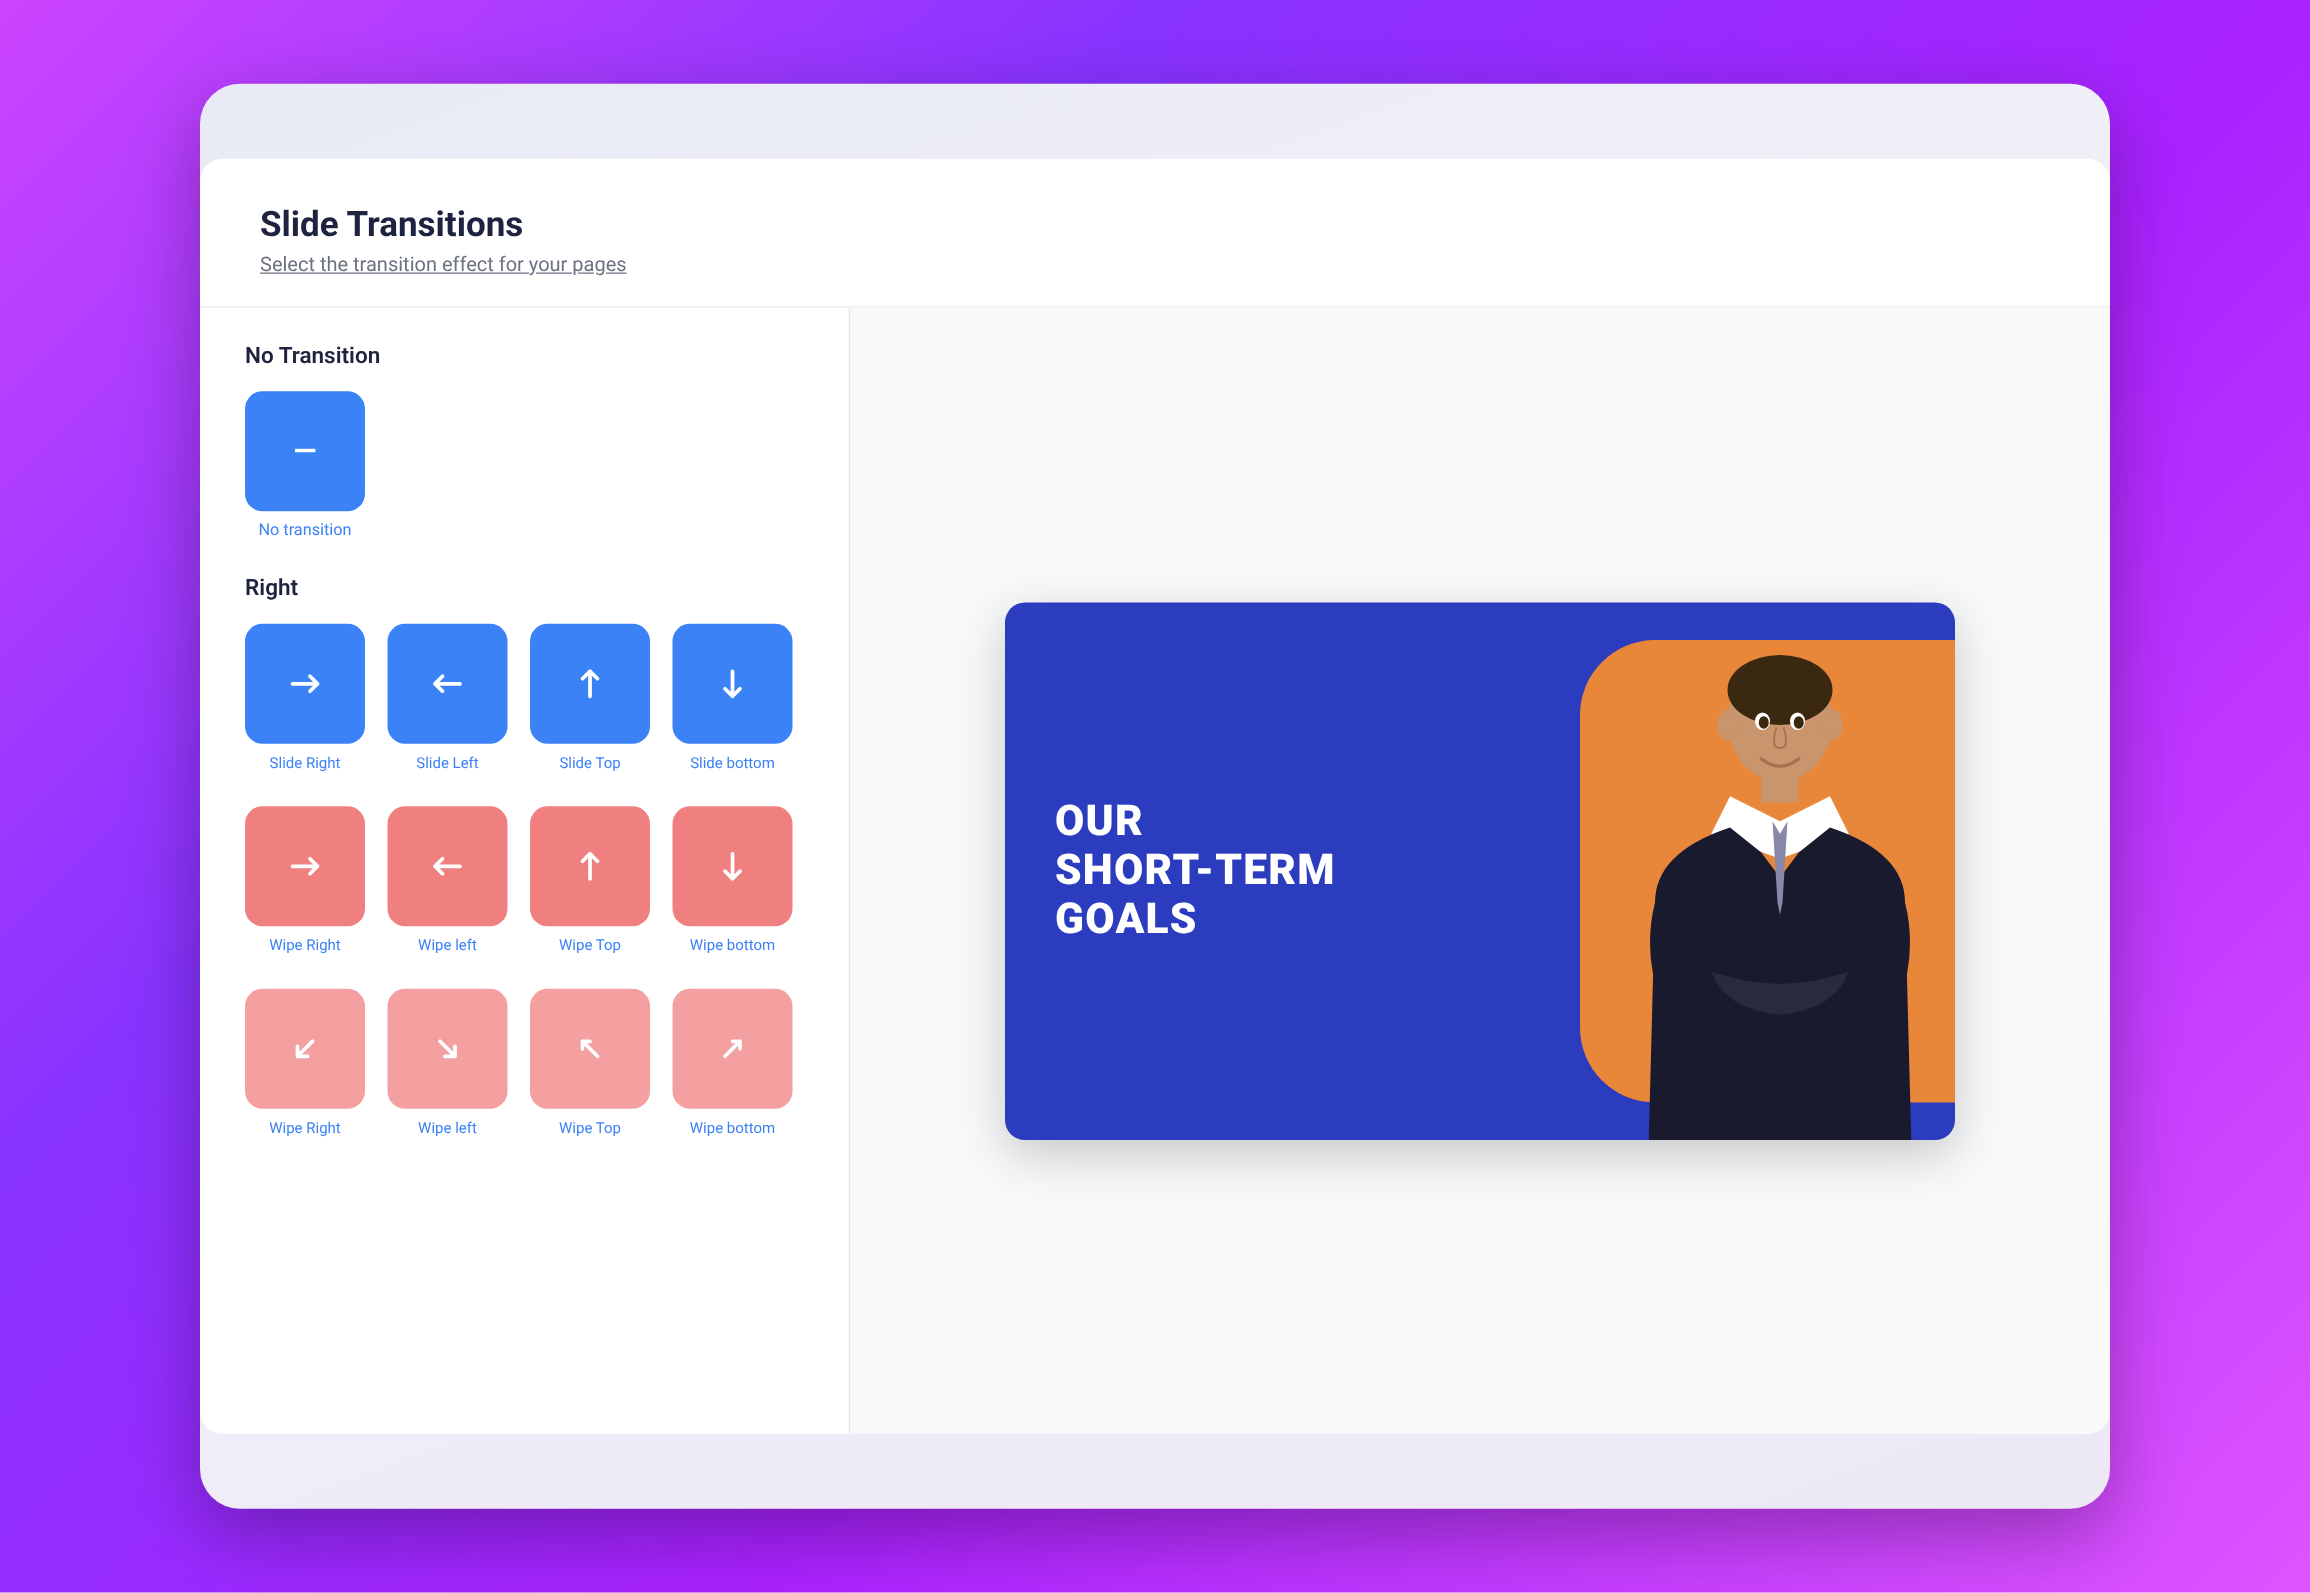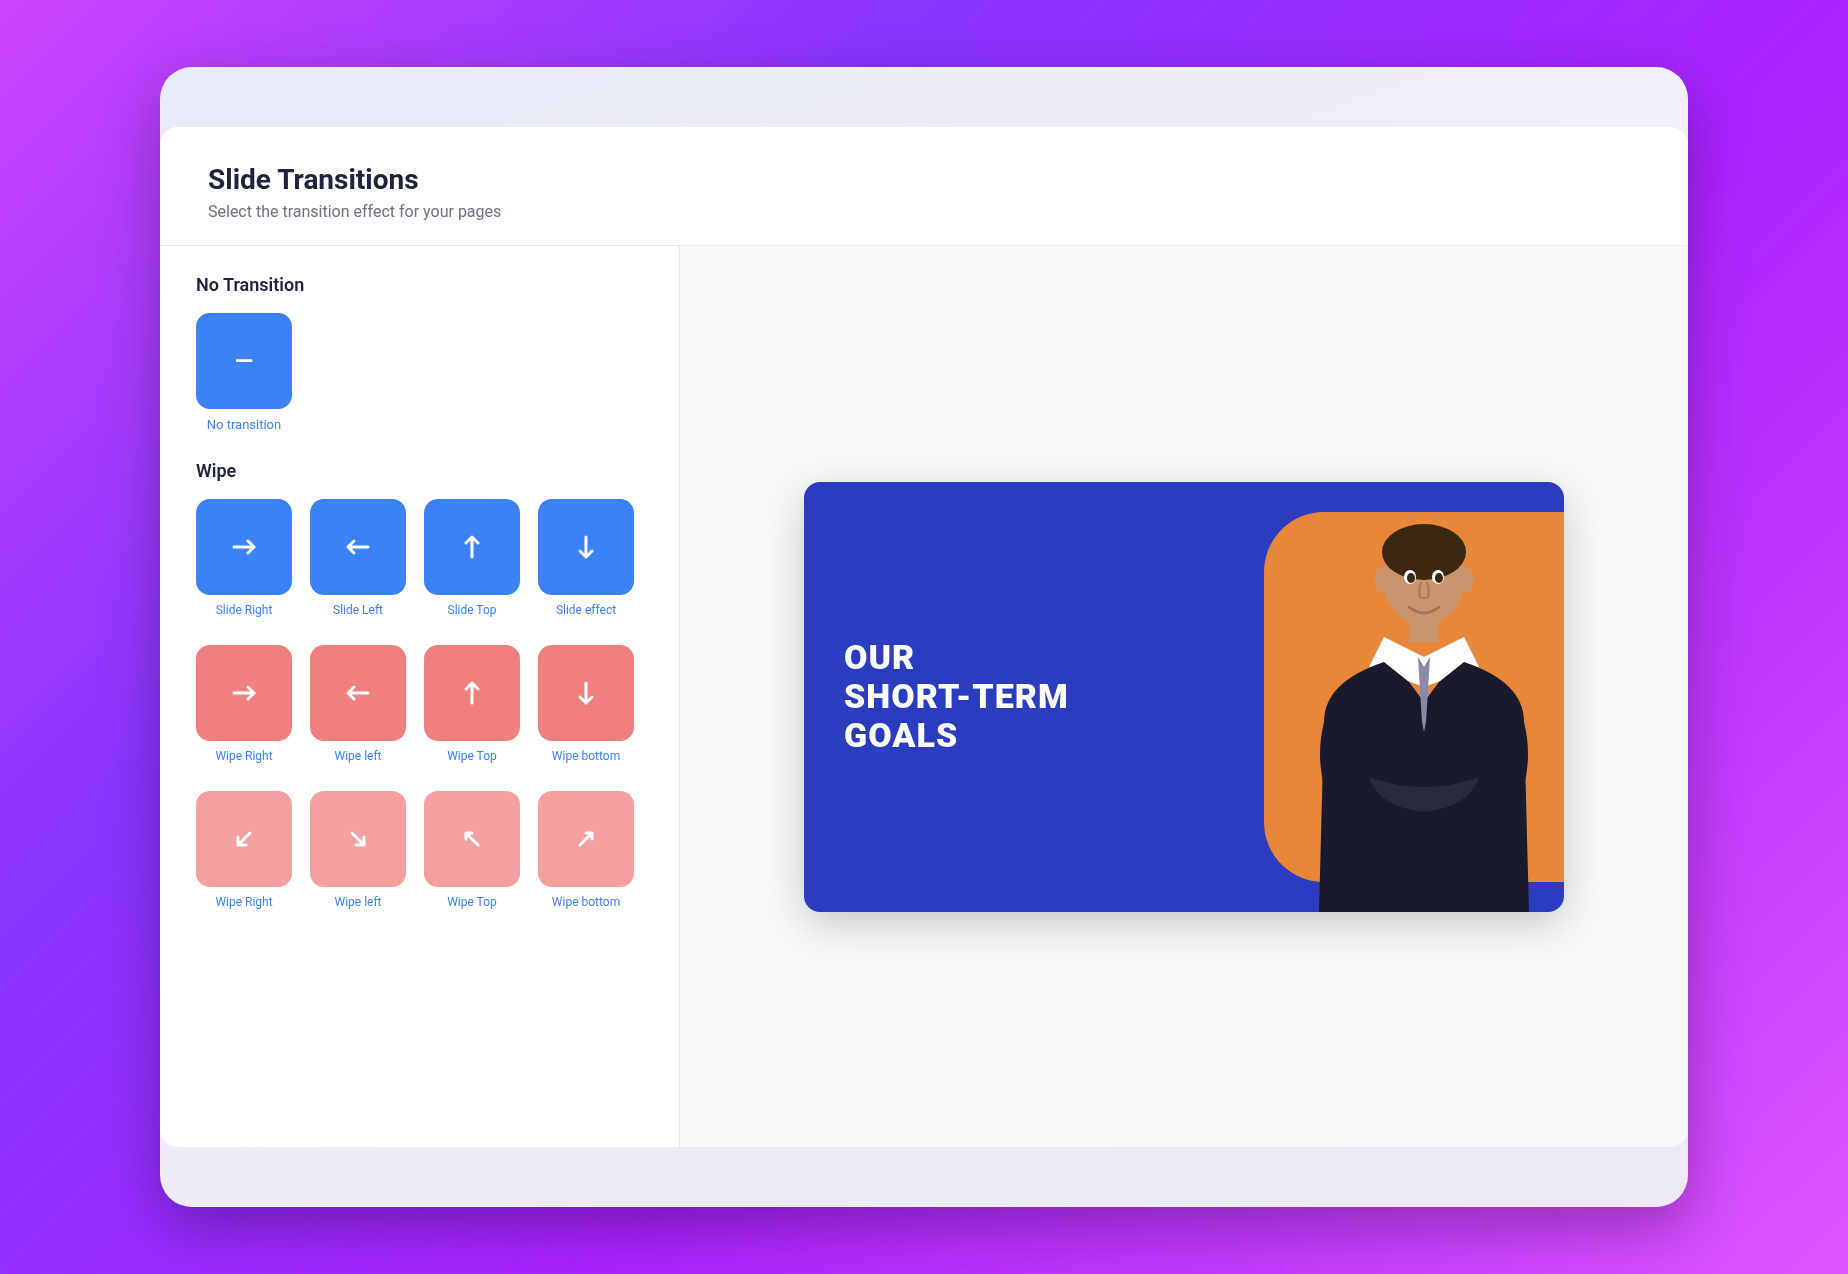--- a/index.html
+++ b/index.html
@@ -52,6 +52,7 @@
       font-size: 16px;
       color: #6b7280;
       font-weight: 400;
+      text-decoration: underline;
     }
 
     .content {

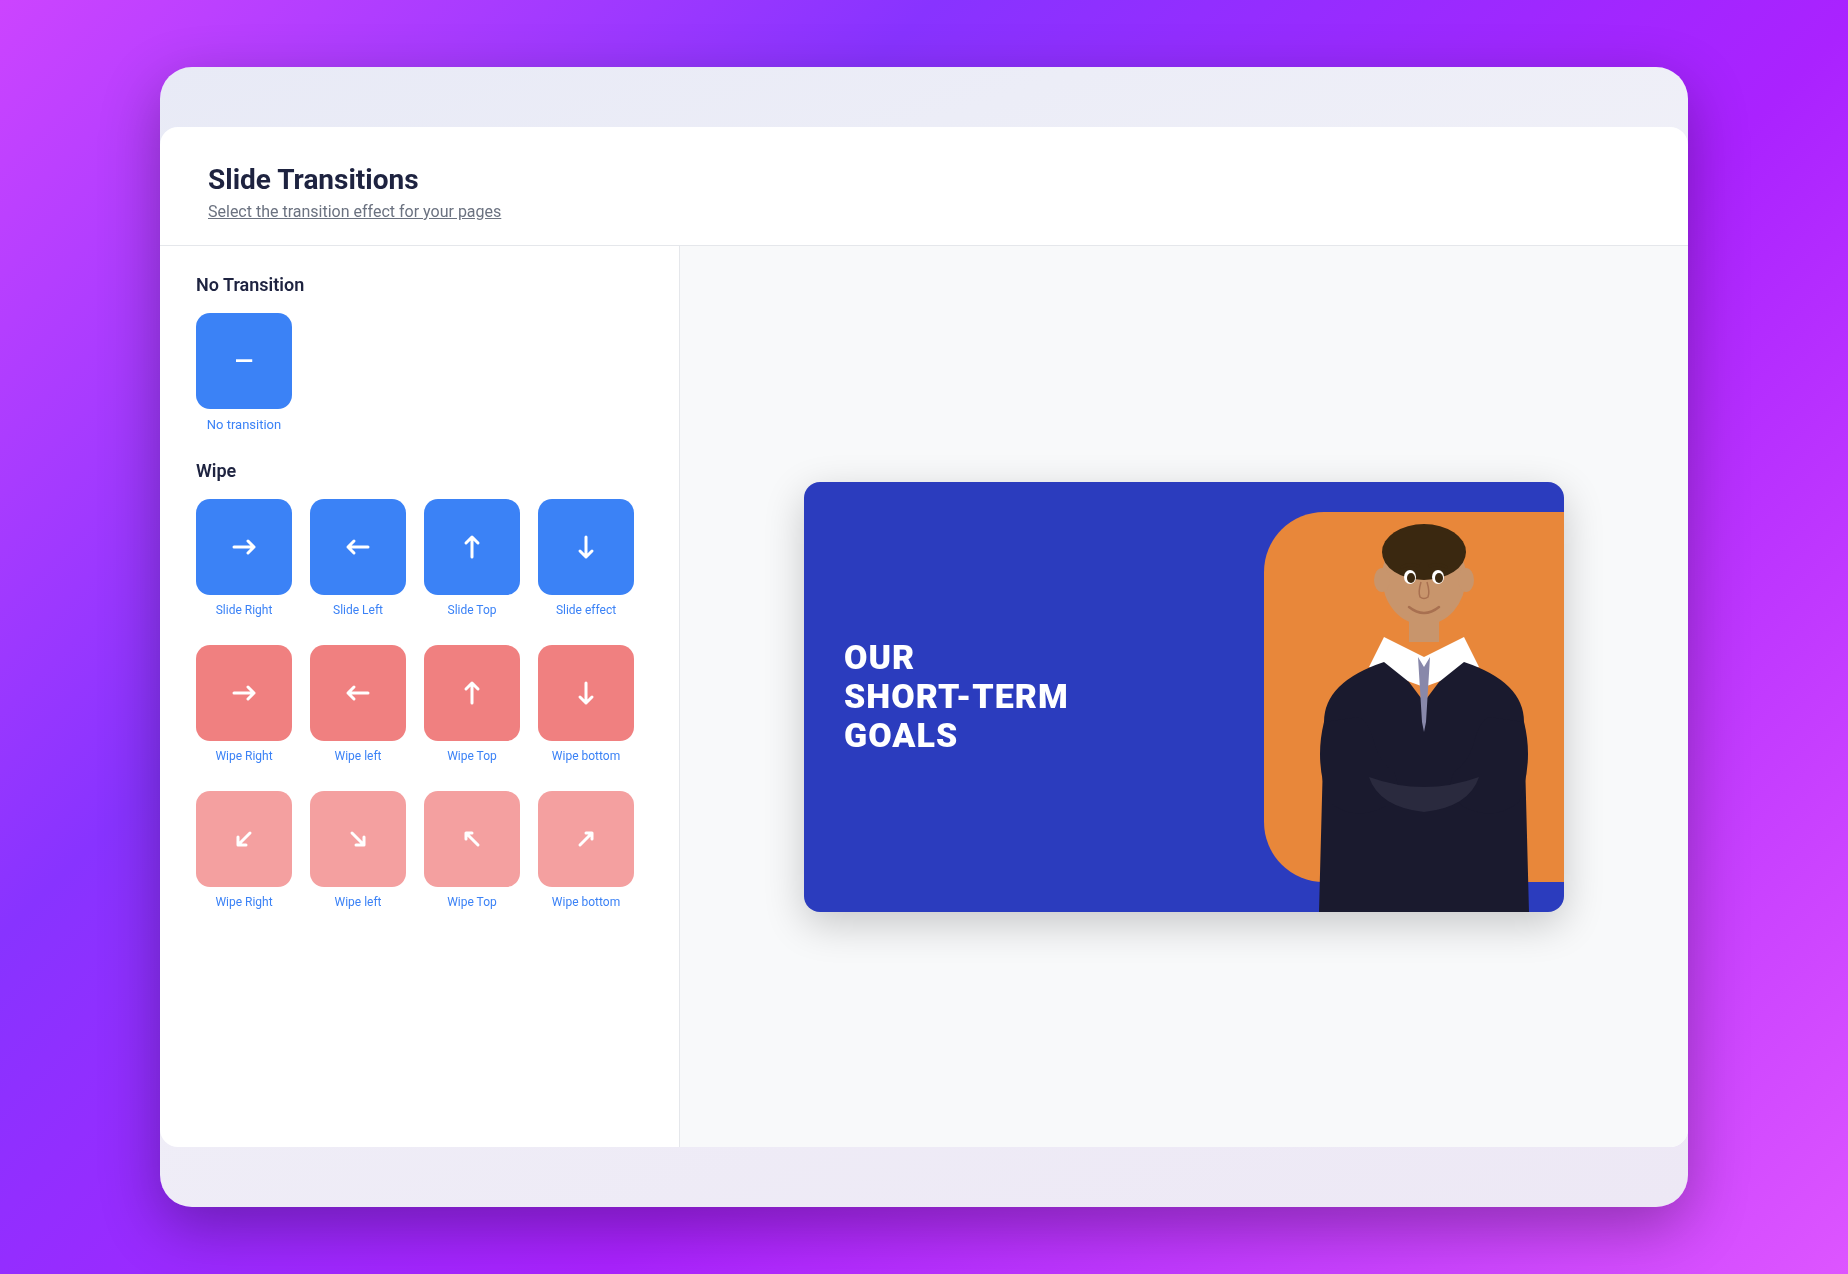--- a/index.html
+++ b/index.html
@@ -245,7 +245,7 @@
           </div>
         </div>
 
-        <div class="section-label">Wipe</div>
+        <div class="section-label">Right</div>
         <div class="transition-grid">
 
           <div class="transition-item">

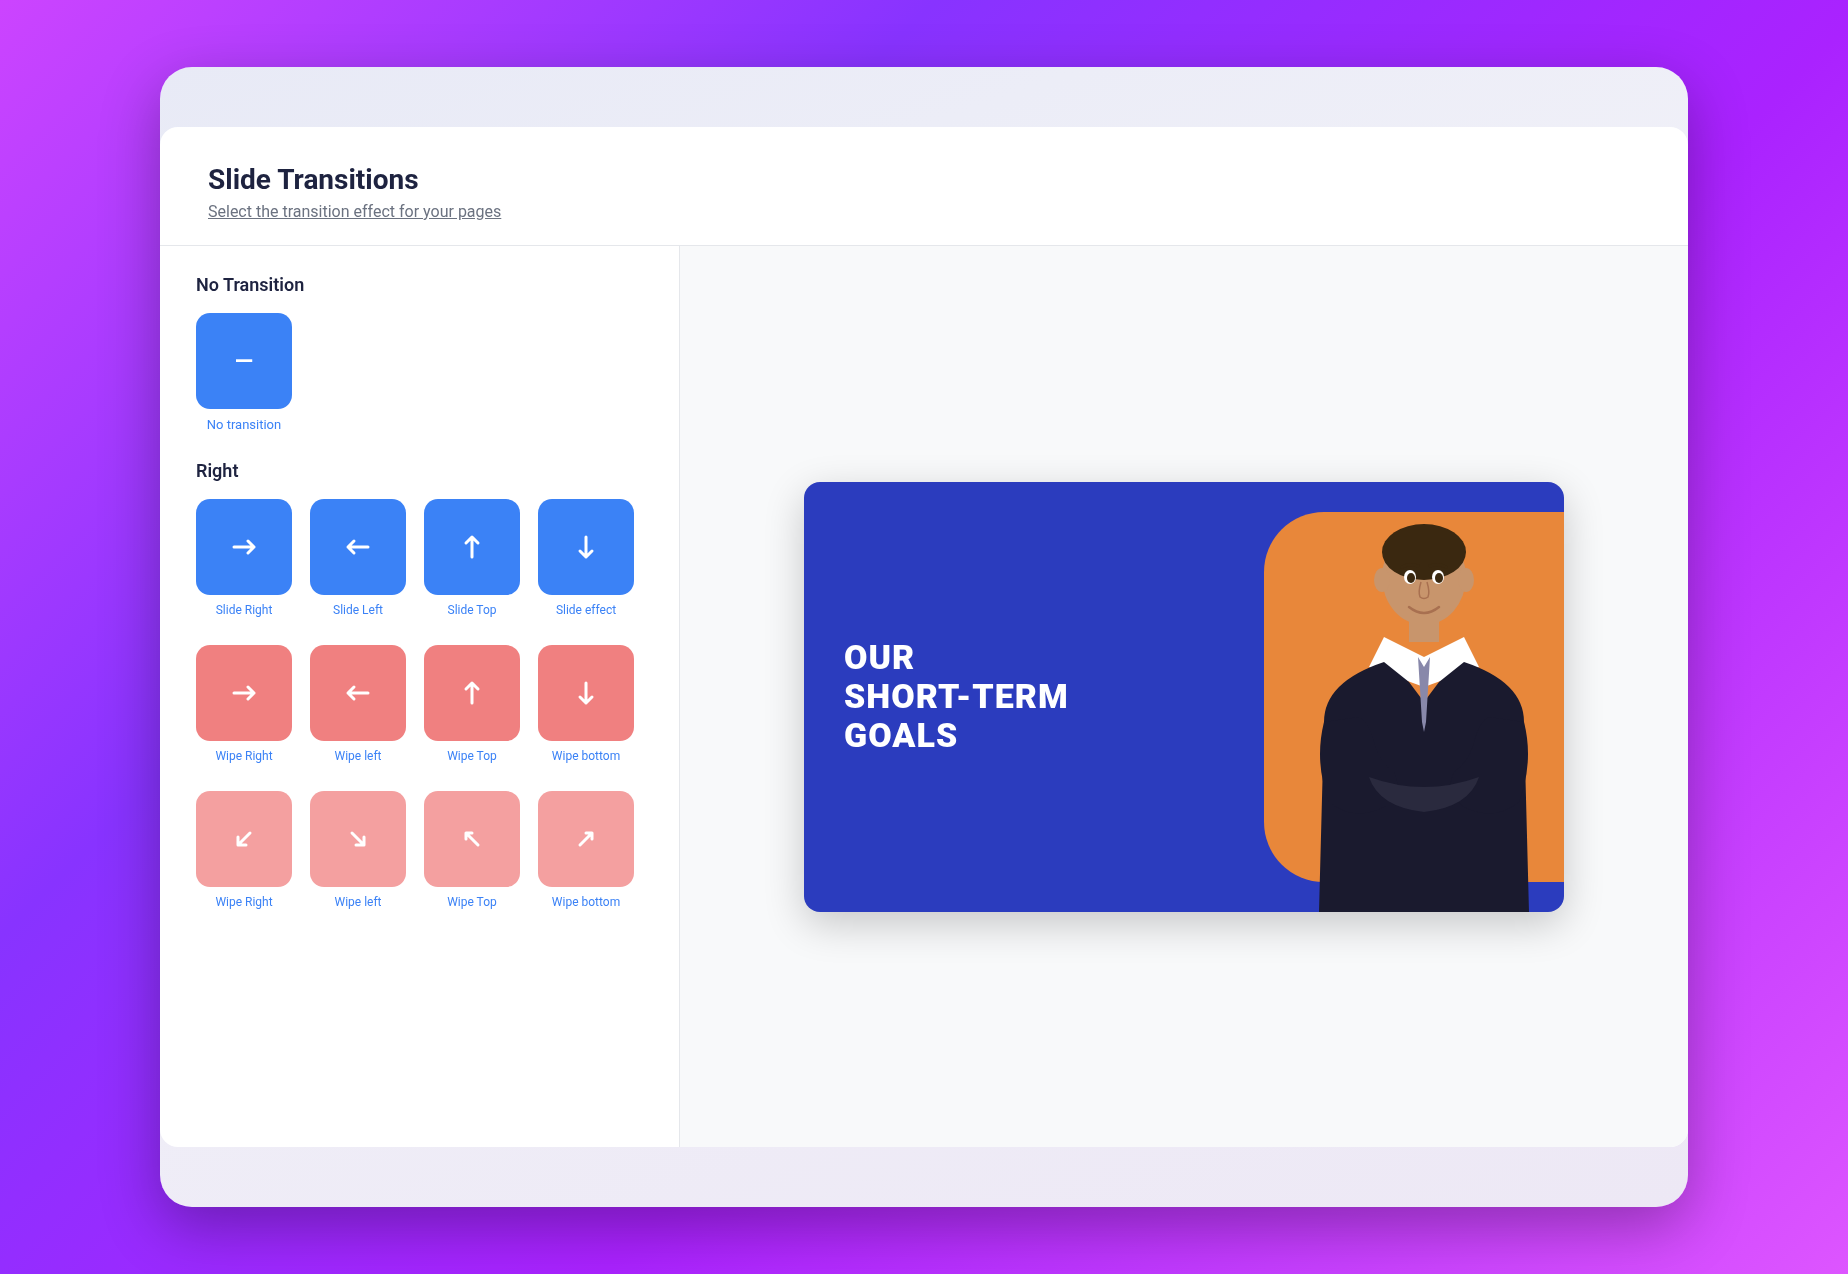--- a/index.html
+++ b/index.html
@@ -281,7 +281,7 @@
                 <path d="M16 6v20M10 20l6 6 6-6" stroke="white" stroke-width="3" stroke-linecap="round" stroke-linejoin="round"></path>
               </svg>
             </div>
-            <span class="transition-label">Slide effect</span>
+            <span class="transition-label">Slide bottom</span>
           </div>
 
         </div>

